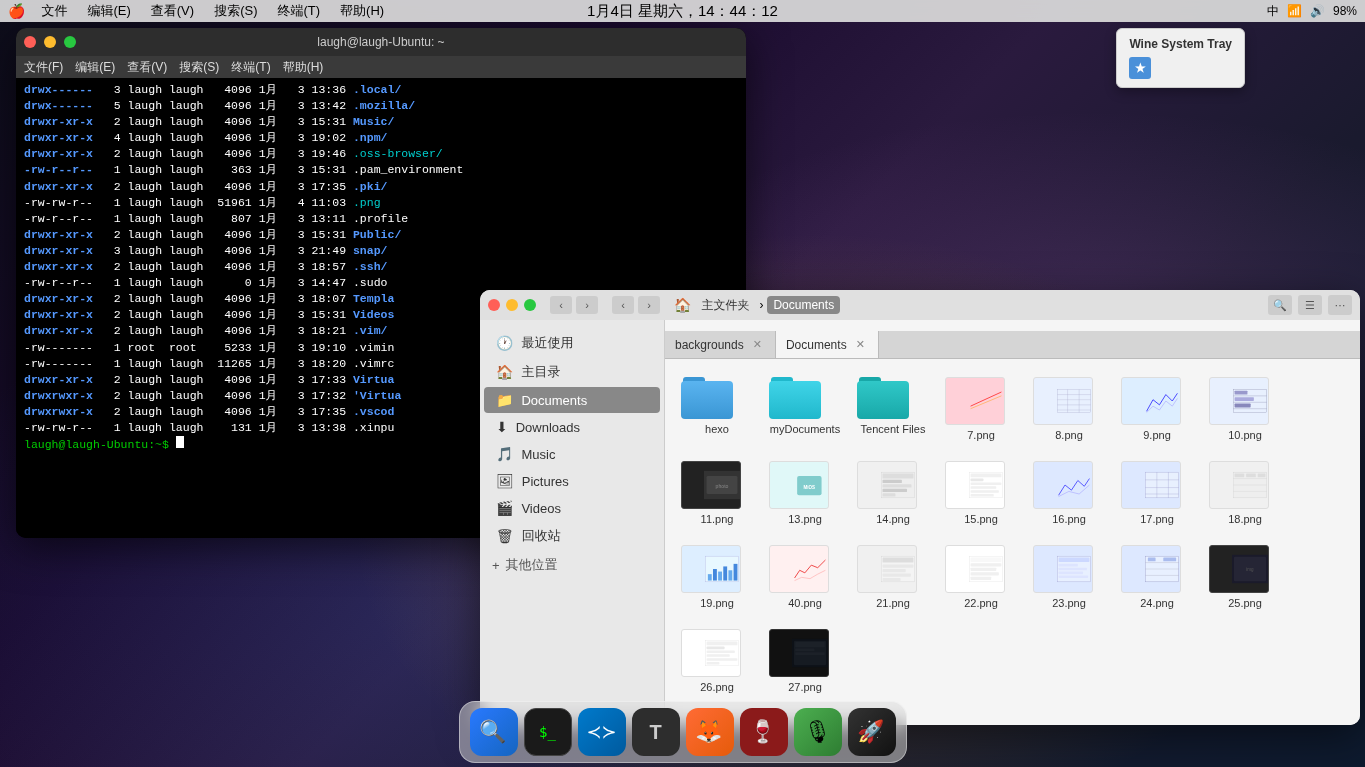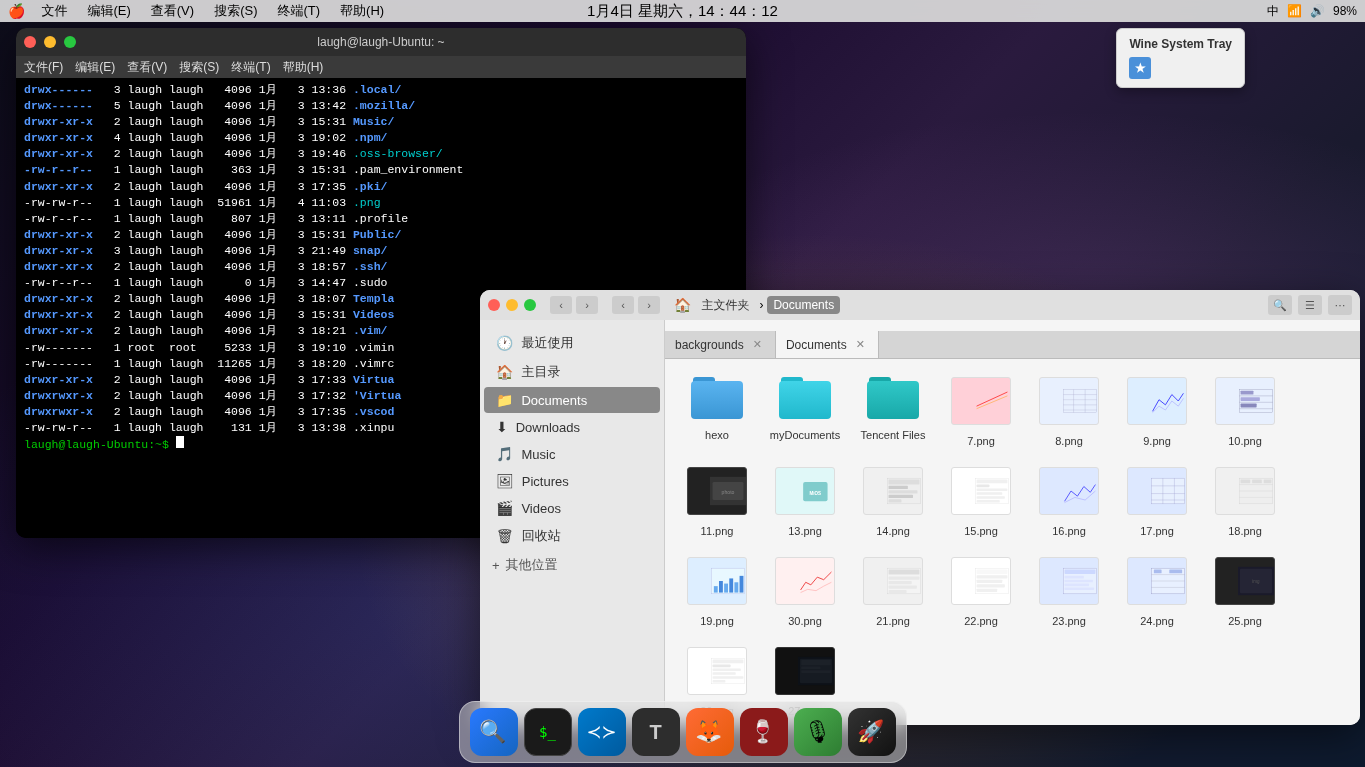--- a/index.html
+++ b/index.html
@@ -319,8 +319,7 @@
       width: 80px;
       display: flex;
       flex-direction: column;
-      align-items: center;
-      gap: 10px;
+      gap: 4px;
       cursor: pointer;
       padding: 6px 4px;
       border-radius: 6px;

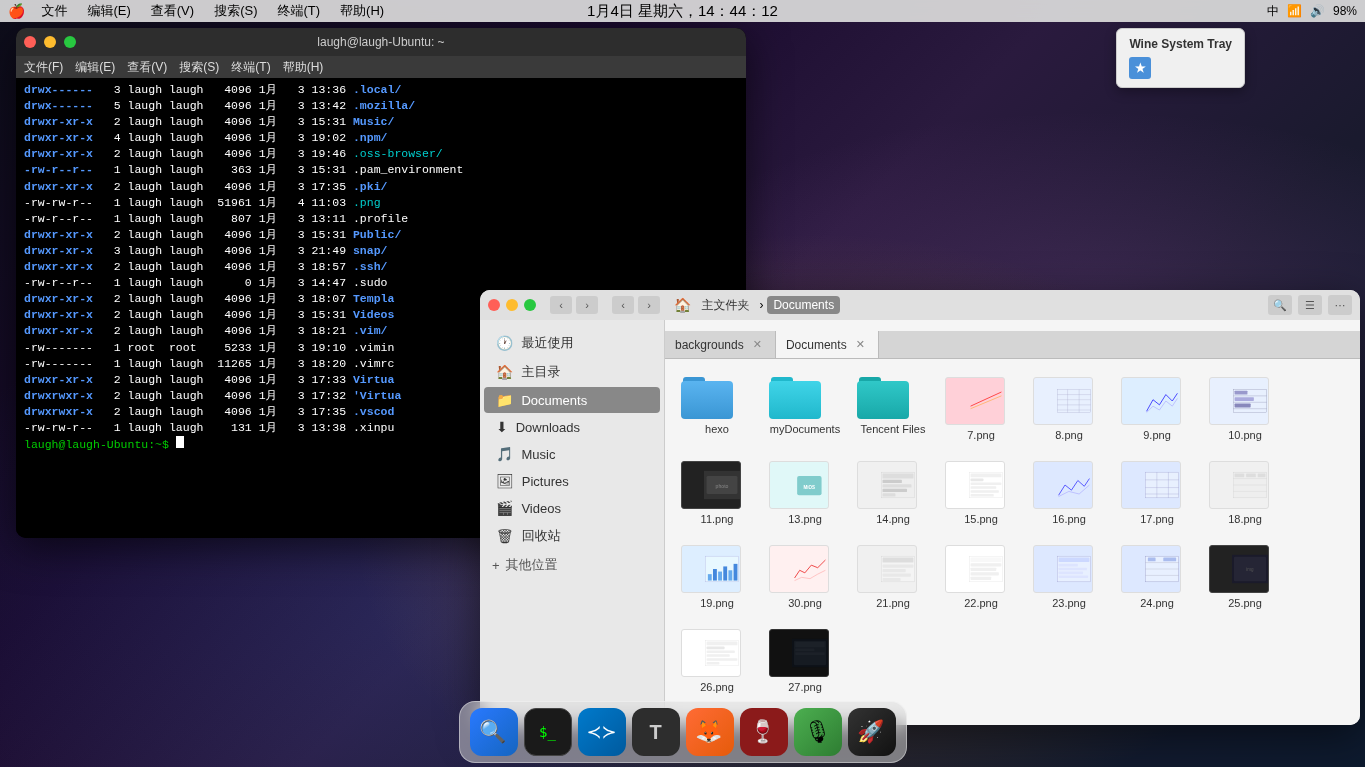--- a/index.html
+++ b/index.html
@@ -755,7 +755,7 @@
               <polyline points="4,40 15,35 28,37 40,30 52,24" fill="none" stroke="#faa" stroke-width="1"></polyline>
             </svg>
           </div>
-          <span class="fm-file-label">30.png</span>
+          <span class="fm-file-label">40.png</span>
         </div>
 
         <div class="fm-file-item">

